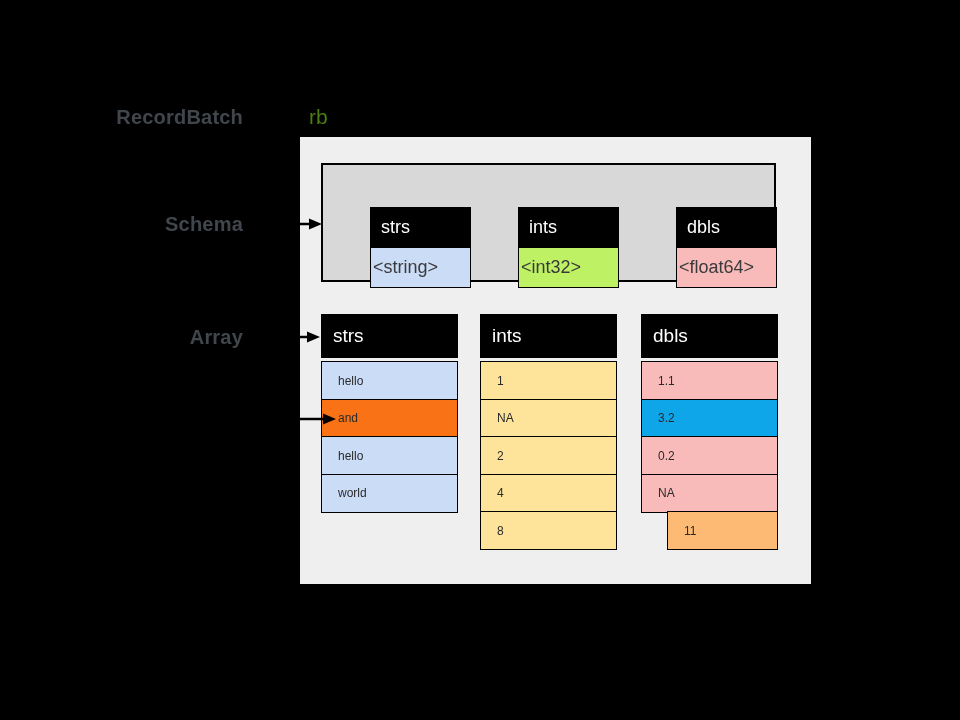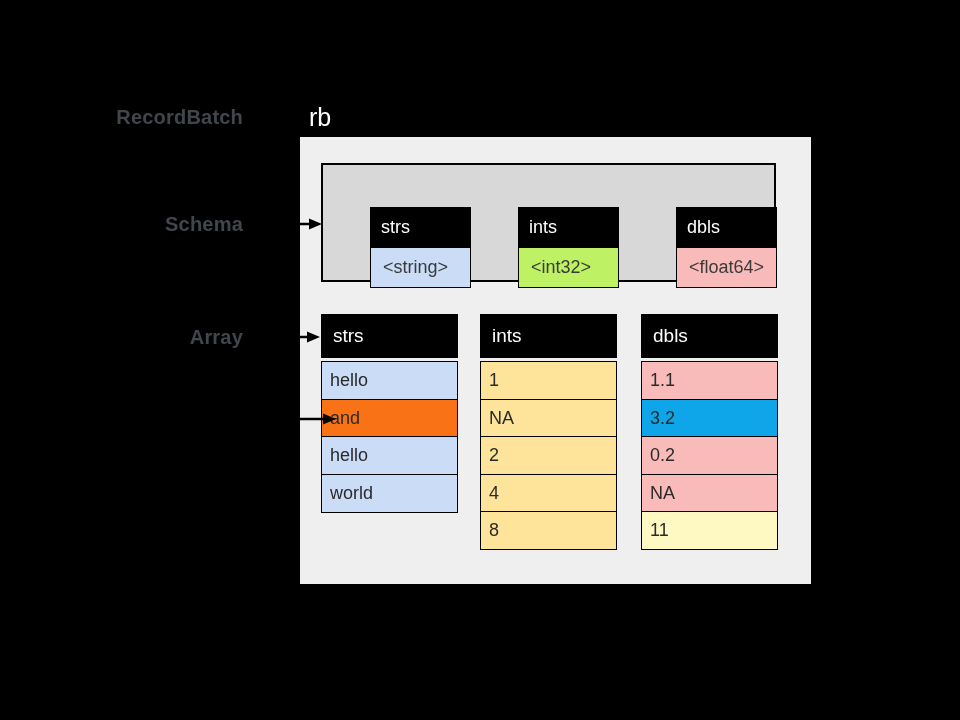--- a/index.html
+++ b/index.html
@@ -28,7 +28,7 @@
   
   .rb-label {
     position:absolute; left:309px; top:105px;
-    font-size:25px; line-height:24px; color:#ffffff;
+    font-size:21px; line-height:24px; color:#4d7c0f;
   }
 
   

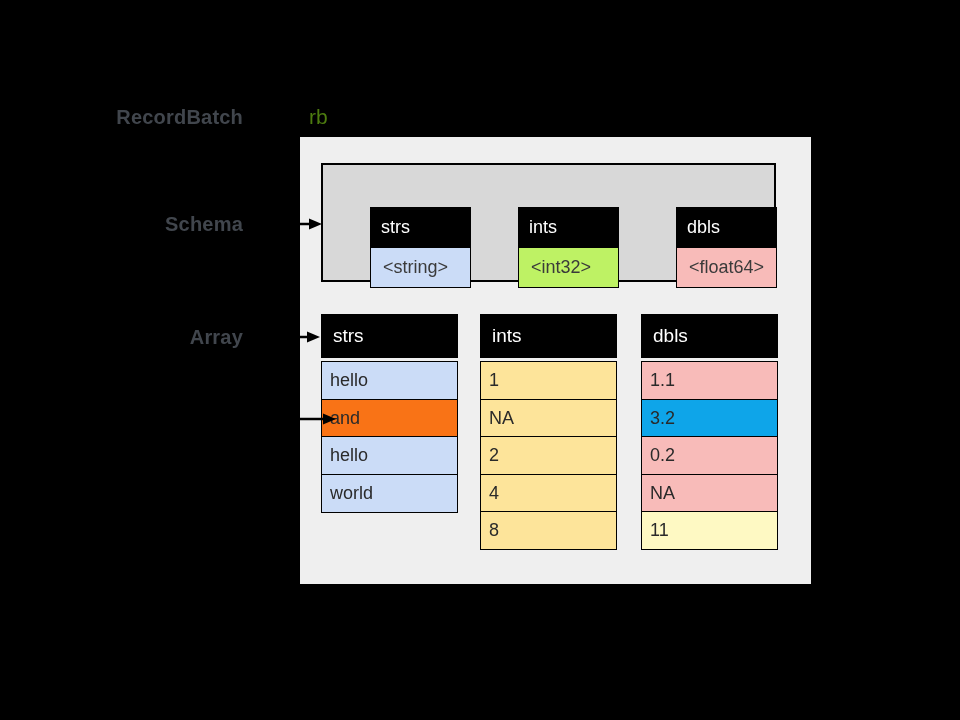--- a/index.html
+++ b/index.html
@@ -56,7 +56,7 @@
   }
   .field-type {
     height:41px; border:1.5px solid #000; box-sizing:border-box;
-    display:flex; align-items:center; padding-left:12px;
+    display:flex; align-items:center; padding-left:2px;
     font-size:18px; color:#3a3a3a;
   }
 

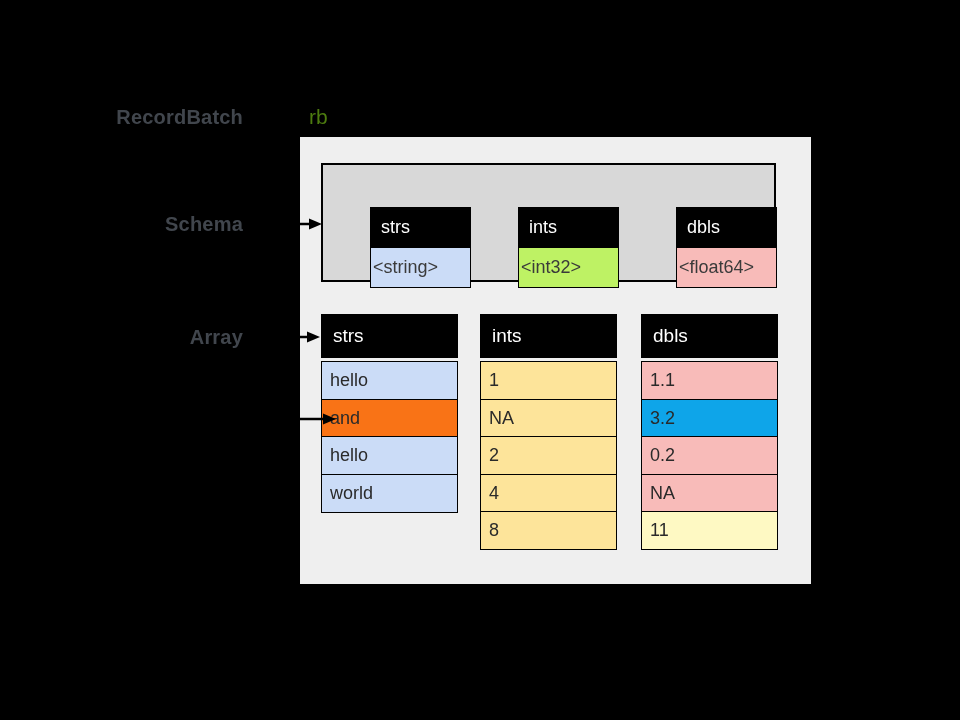--- a/index.html
+++ b/index.html
@@ -71,8 +71,8 @@
   .rows { margin-top:3px; }
   .cell {
     height:39px; border:1.5px solid #000; box-sizing:border-box;
-    display:flex; align-items:center; padding-left:8px;
-    font-size:18px; color:#2a2a2a;
+    display:flex; align-items:center; padding-left:16px;
+    font-size:12px; color:#2a2a2a;
   }
   .cell + .cell { margin-top:-1.5px; }
 

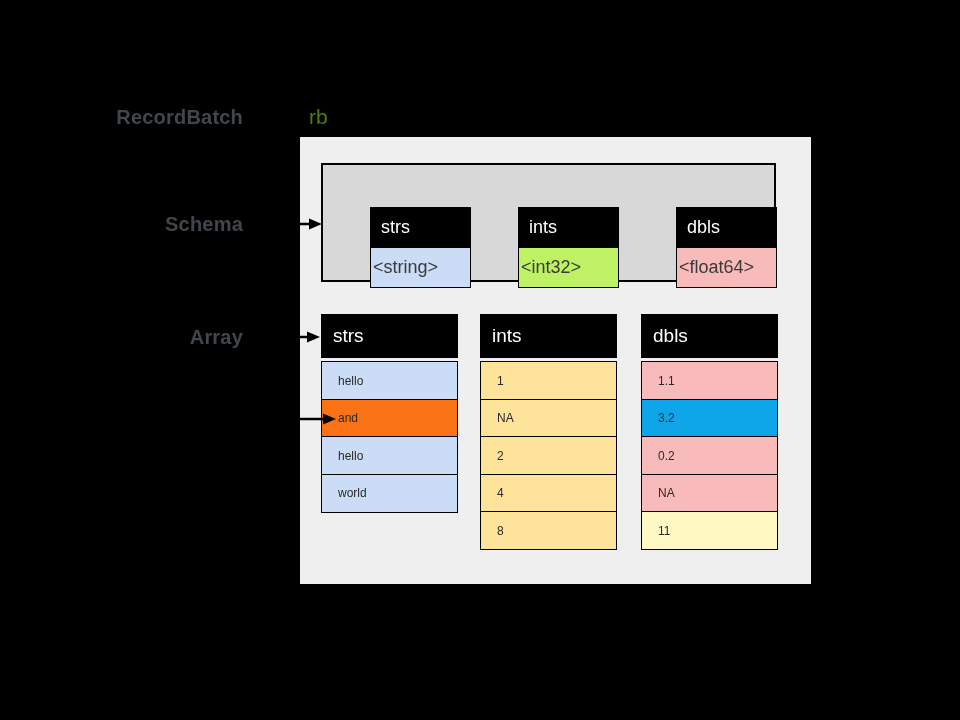--- a/index.html
+++ b/index.html
@@ -142,7 +142,7 @@
         <div class="cell" style="background: #0ea5e9;">3.2</div>
         <div class="cell" style="background: rgb(248, 187, 185); text-align: center;">0.2</div>
         <div class="cell" style="background: rgb(248, 187, 185);">NA</div>
-        <div class="cell" style="background: #fef9c3;">11</div>
+        <div class="cell" style="background: #fdba74; margin-left: 26px;">11</div>
       </div>
     </div>
 

